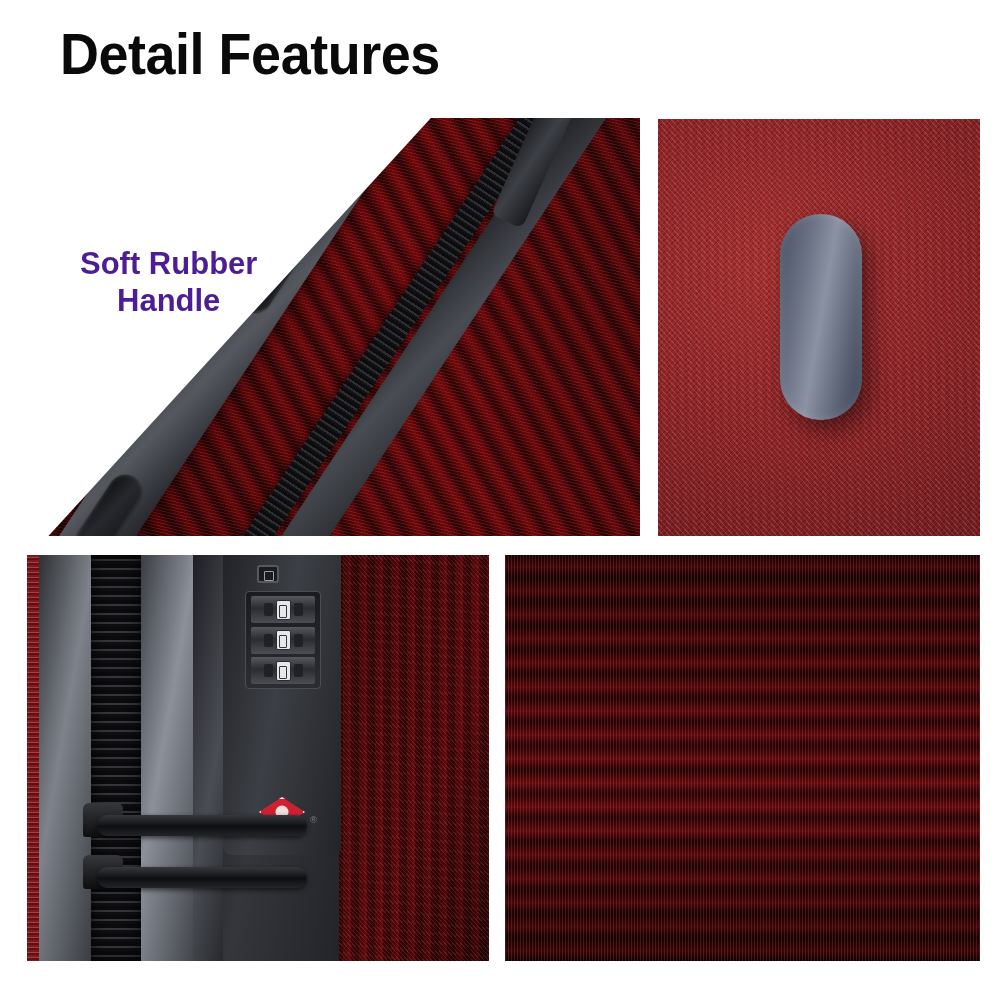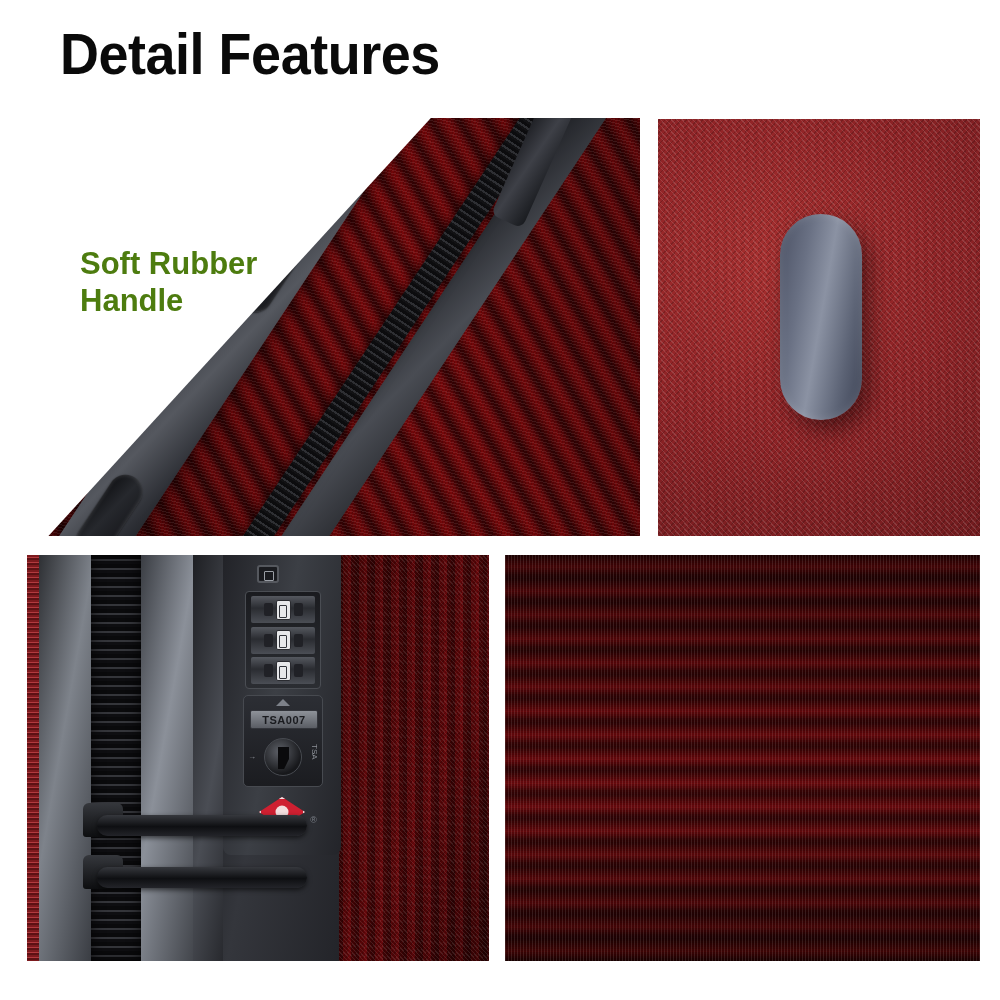--- a/index.html
+++ b/index.html
@@ -339,7 +339,8 @@
   #caption-handle {
     left: 60px; top: 128px;
     font-size: 31px;
-    color: #4d7c0f;
+    color: #4c1d95;
+    text-align: center;
   }
 </style>
 </head>

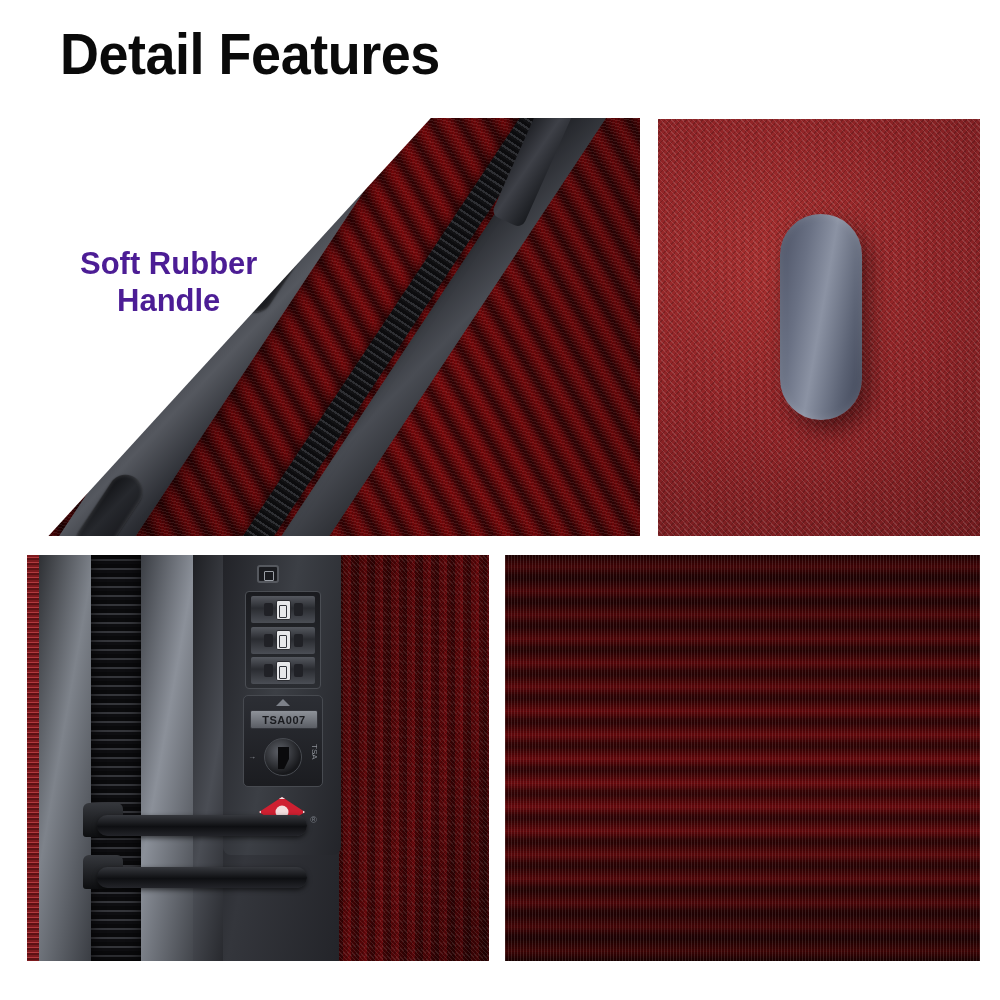--- a/index.html
+++ b/index.html
@@ -405,13 +405,6 @@
           </div>
         </div>
 
-        <div class="key-plate">
-          <span class="key-arrow"></span>
-          <div class="tsa-slider">TSA007</div>
-          <div class="keyhole"></div>
-          <span class="key-lbl-l">→</span>
-          <span class="key-lbl-r">TSA</span>
-        </div>
 
         <div class="tsa-badge">
           <span class="dia"></span>

